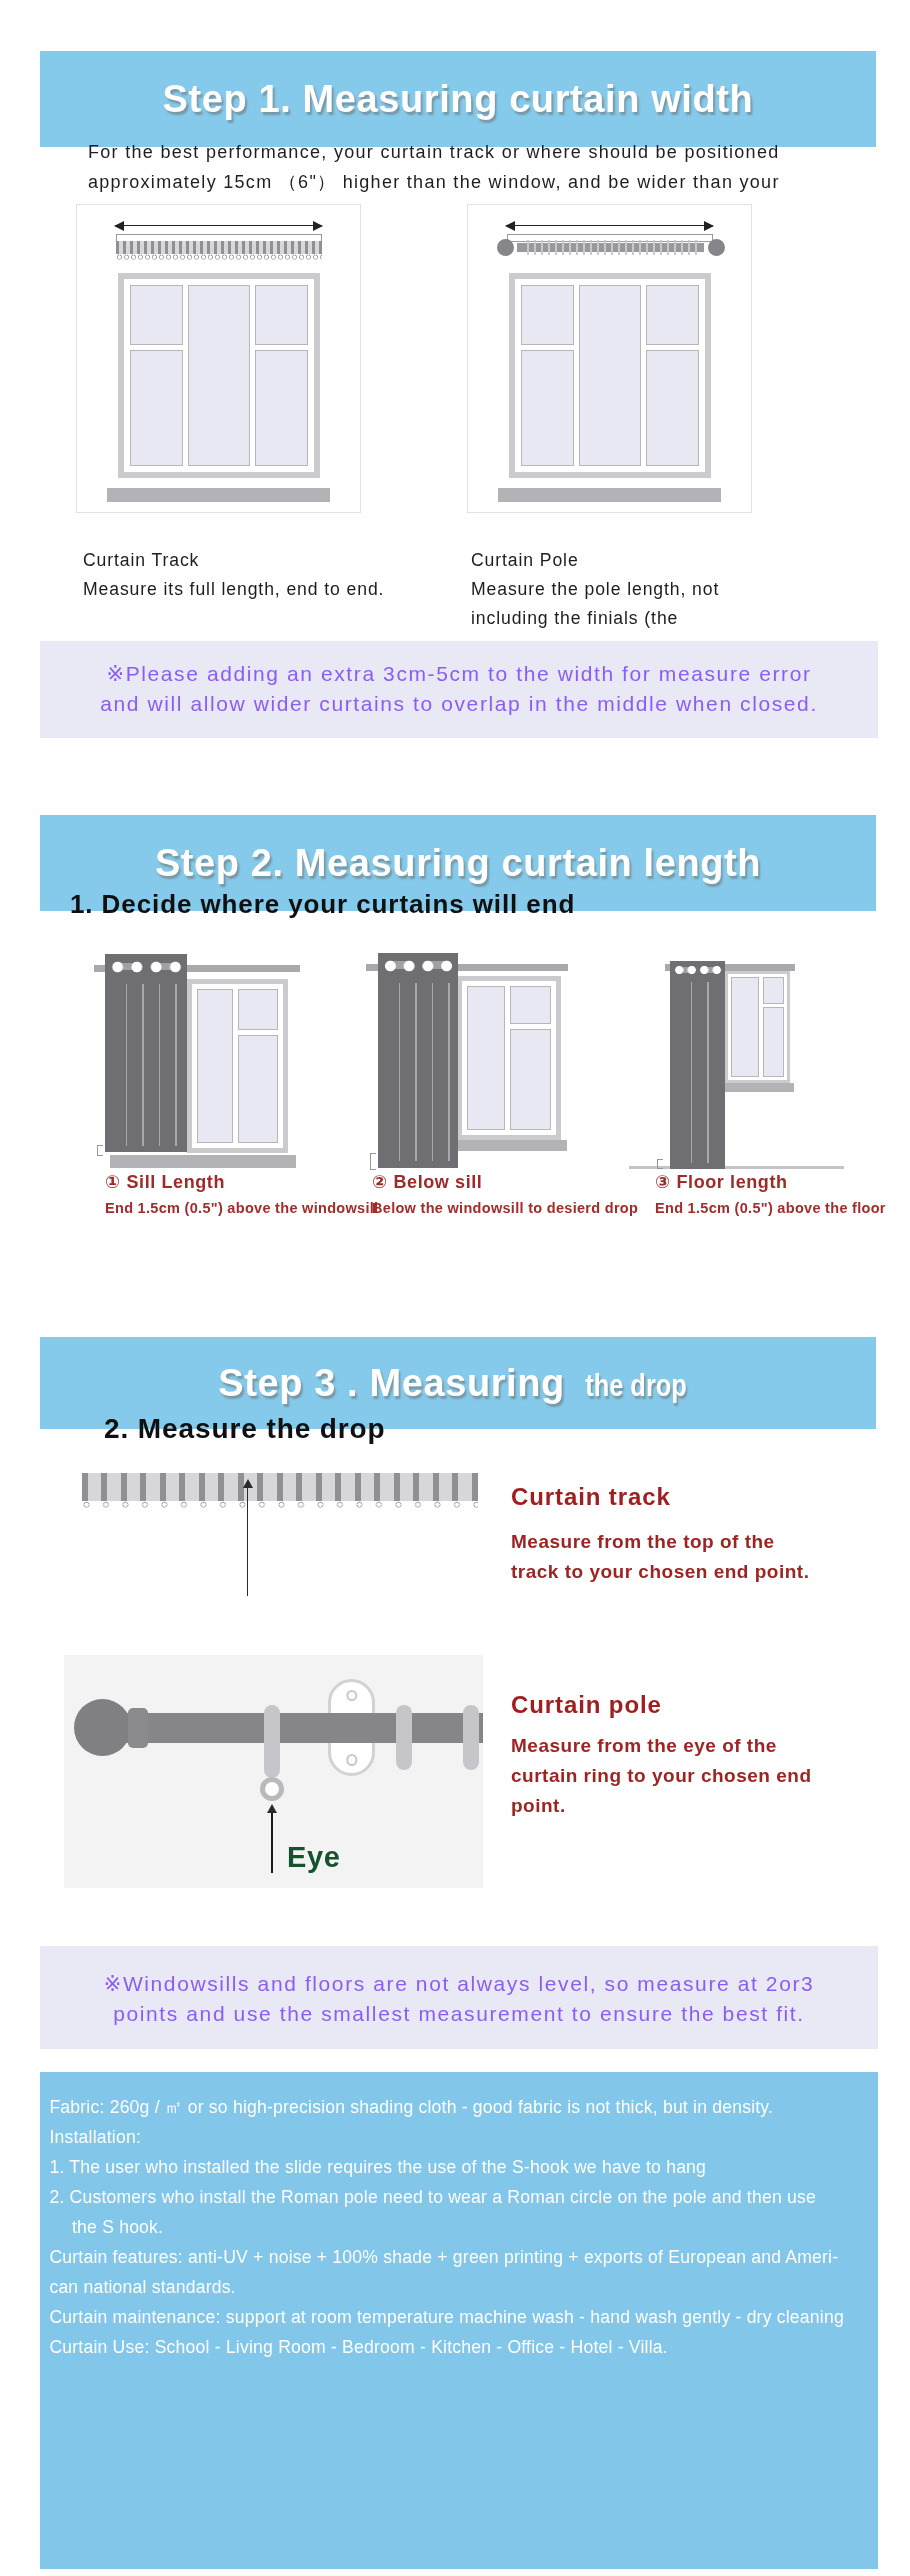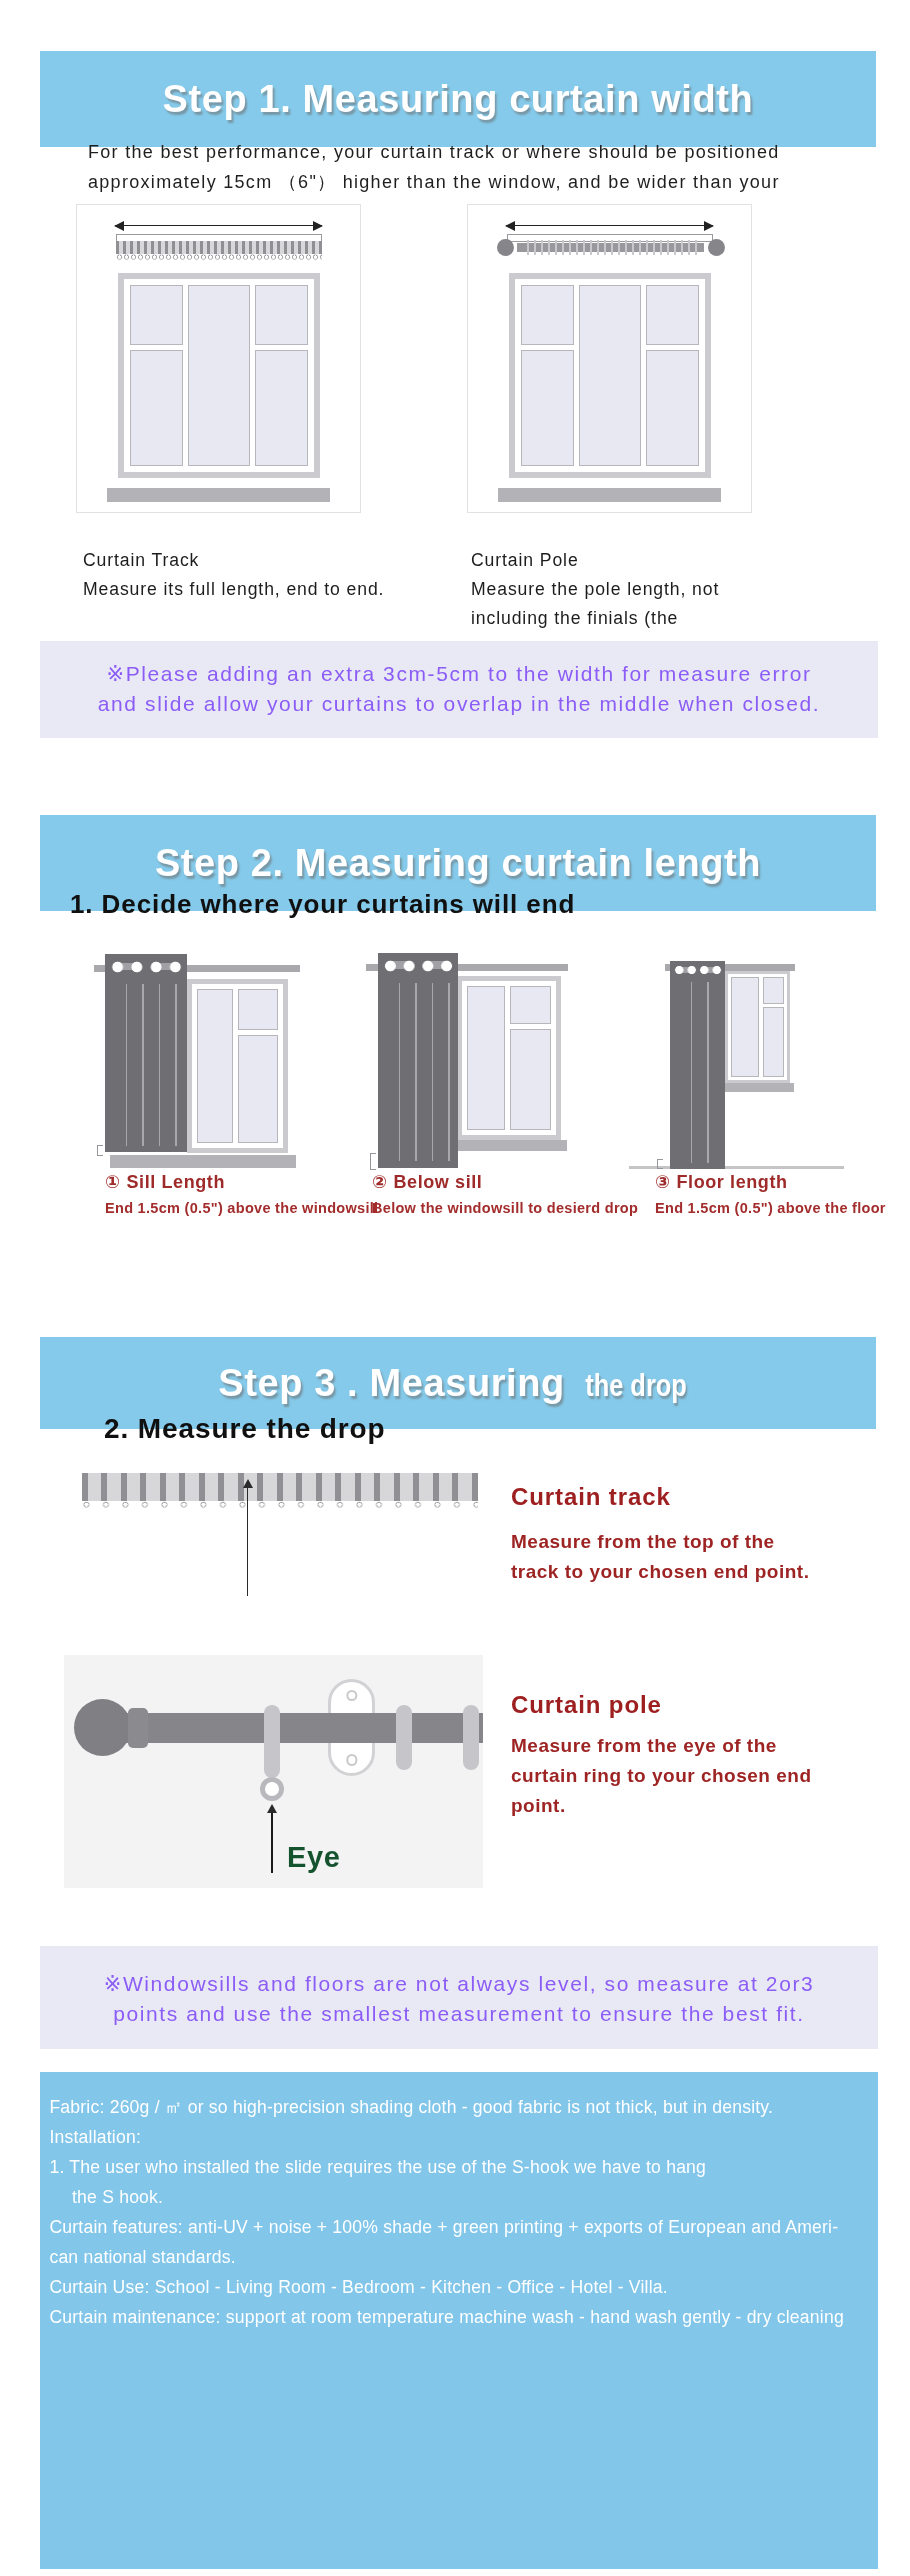--- a/index.html
+++ b/index.html
@@ -194,7 +194,7 @@
 
   <div class="noteband" id="note1">
     <div>※Please adding an extra 3cm-5cm to the width for measure error</div>
-    <div>and slide allow your curtains to overlap in the middle when closed.</div>
+    <div>and will allow wider curtains to overlap in the middle when closed.</div>
   </div>
 
   <div class="banner" id="banner2">

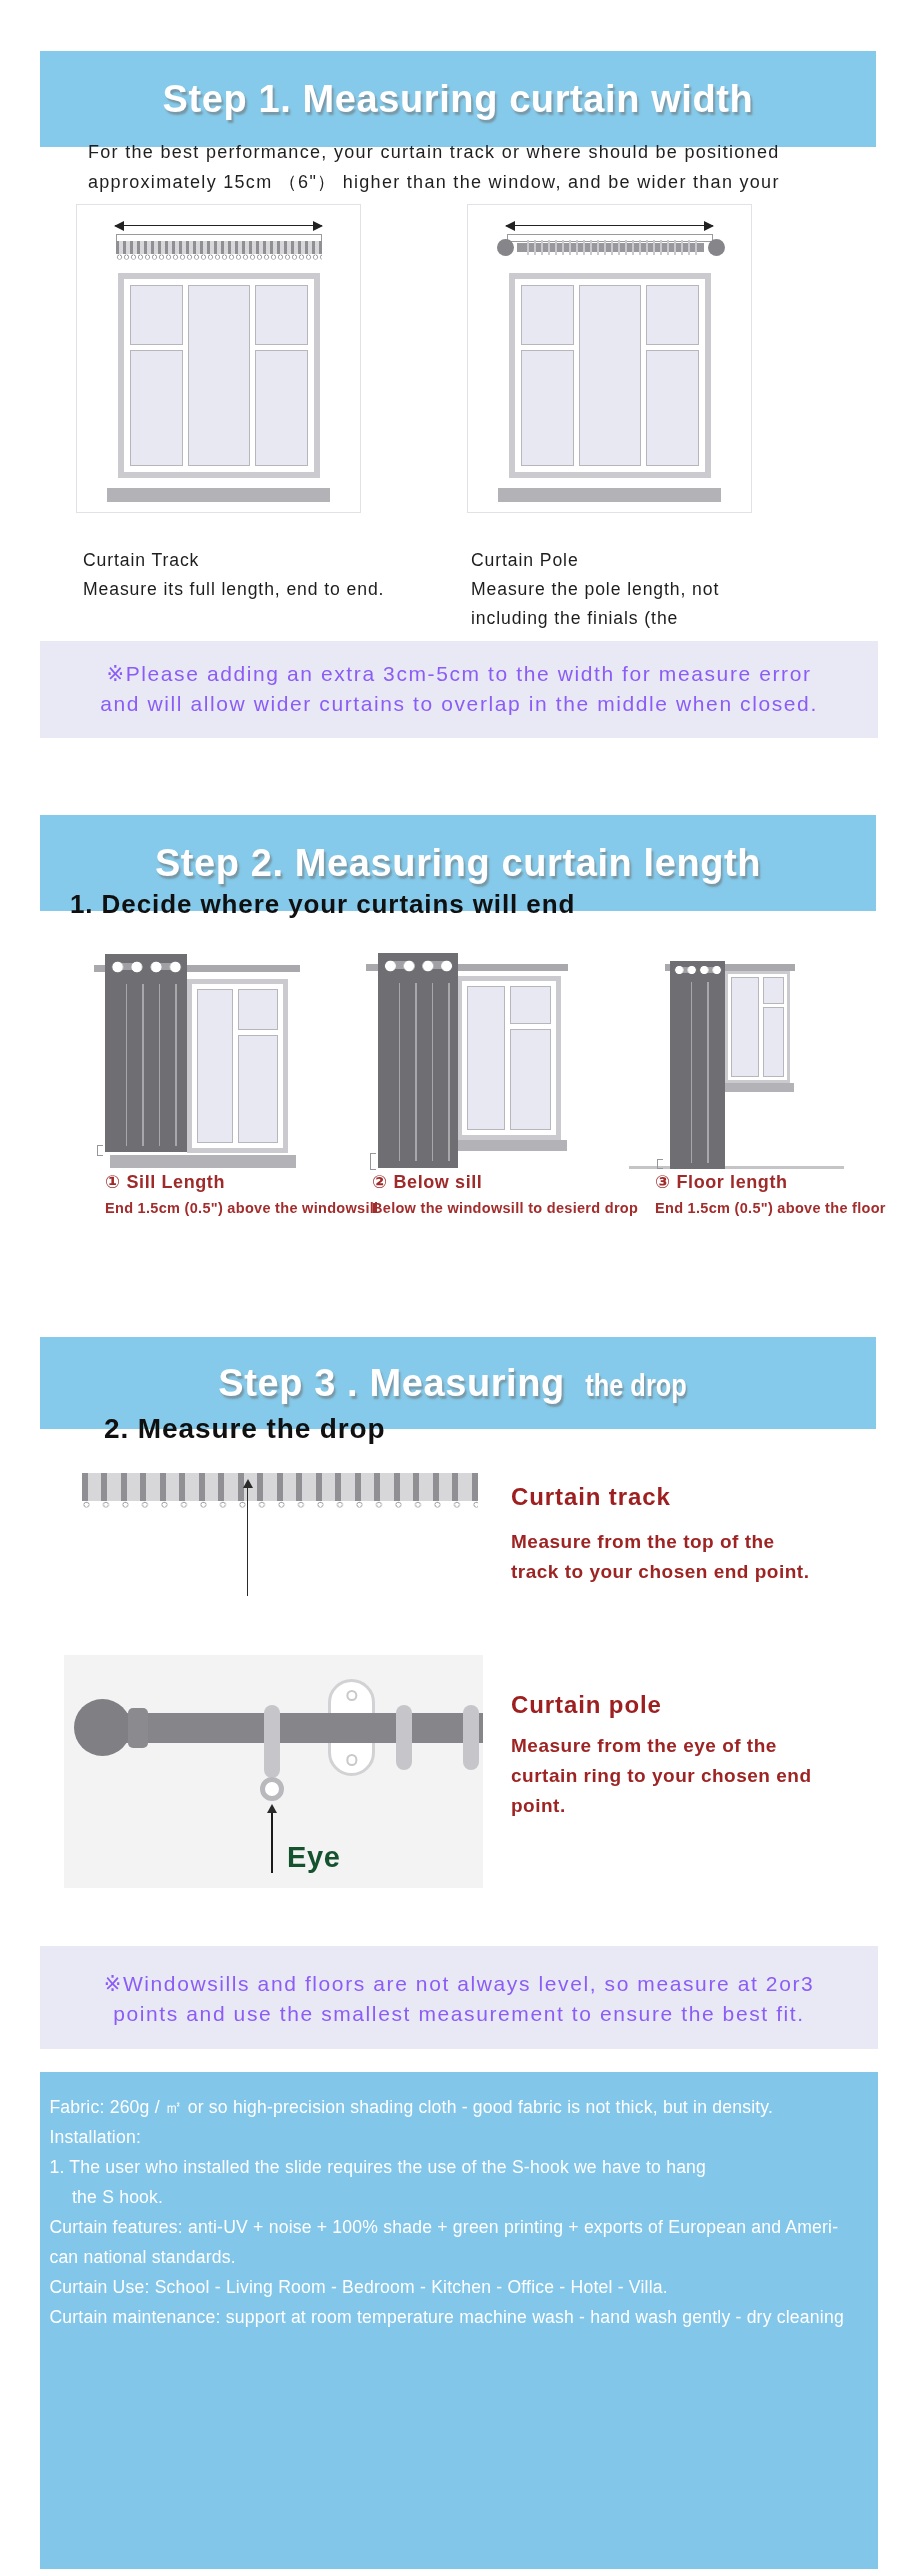--- a/index.html
+++ b/index.html
@@ -324,6 +324,7 @@
     <div class="dline">Fabric: 260g / ㎡ or so high-precision shading cloth - good fabric is not thick, but in density.</div>
     <div class="dline">Installation:</div>
     <div class="dline">1. The user who installed the slide requires the use of the S-hook we have to hang</div>
+    <div class="dline">2. Customers who install the Roman pole need to wear a Roman circle on the pole and then use</div>
     <div class="dline indent">the S hook.</div>
     <div class="dline">Curtain features: anti-UV + noise + 100% shade + green printing + exports of European and Ameri-</div>
     <div class="dline">can national standards.</div>

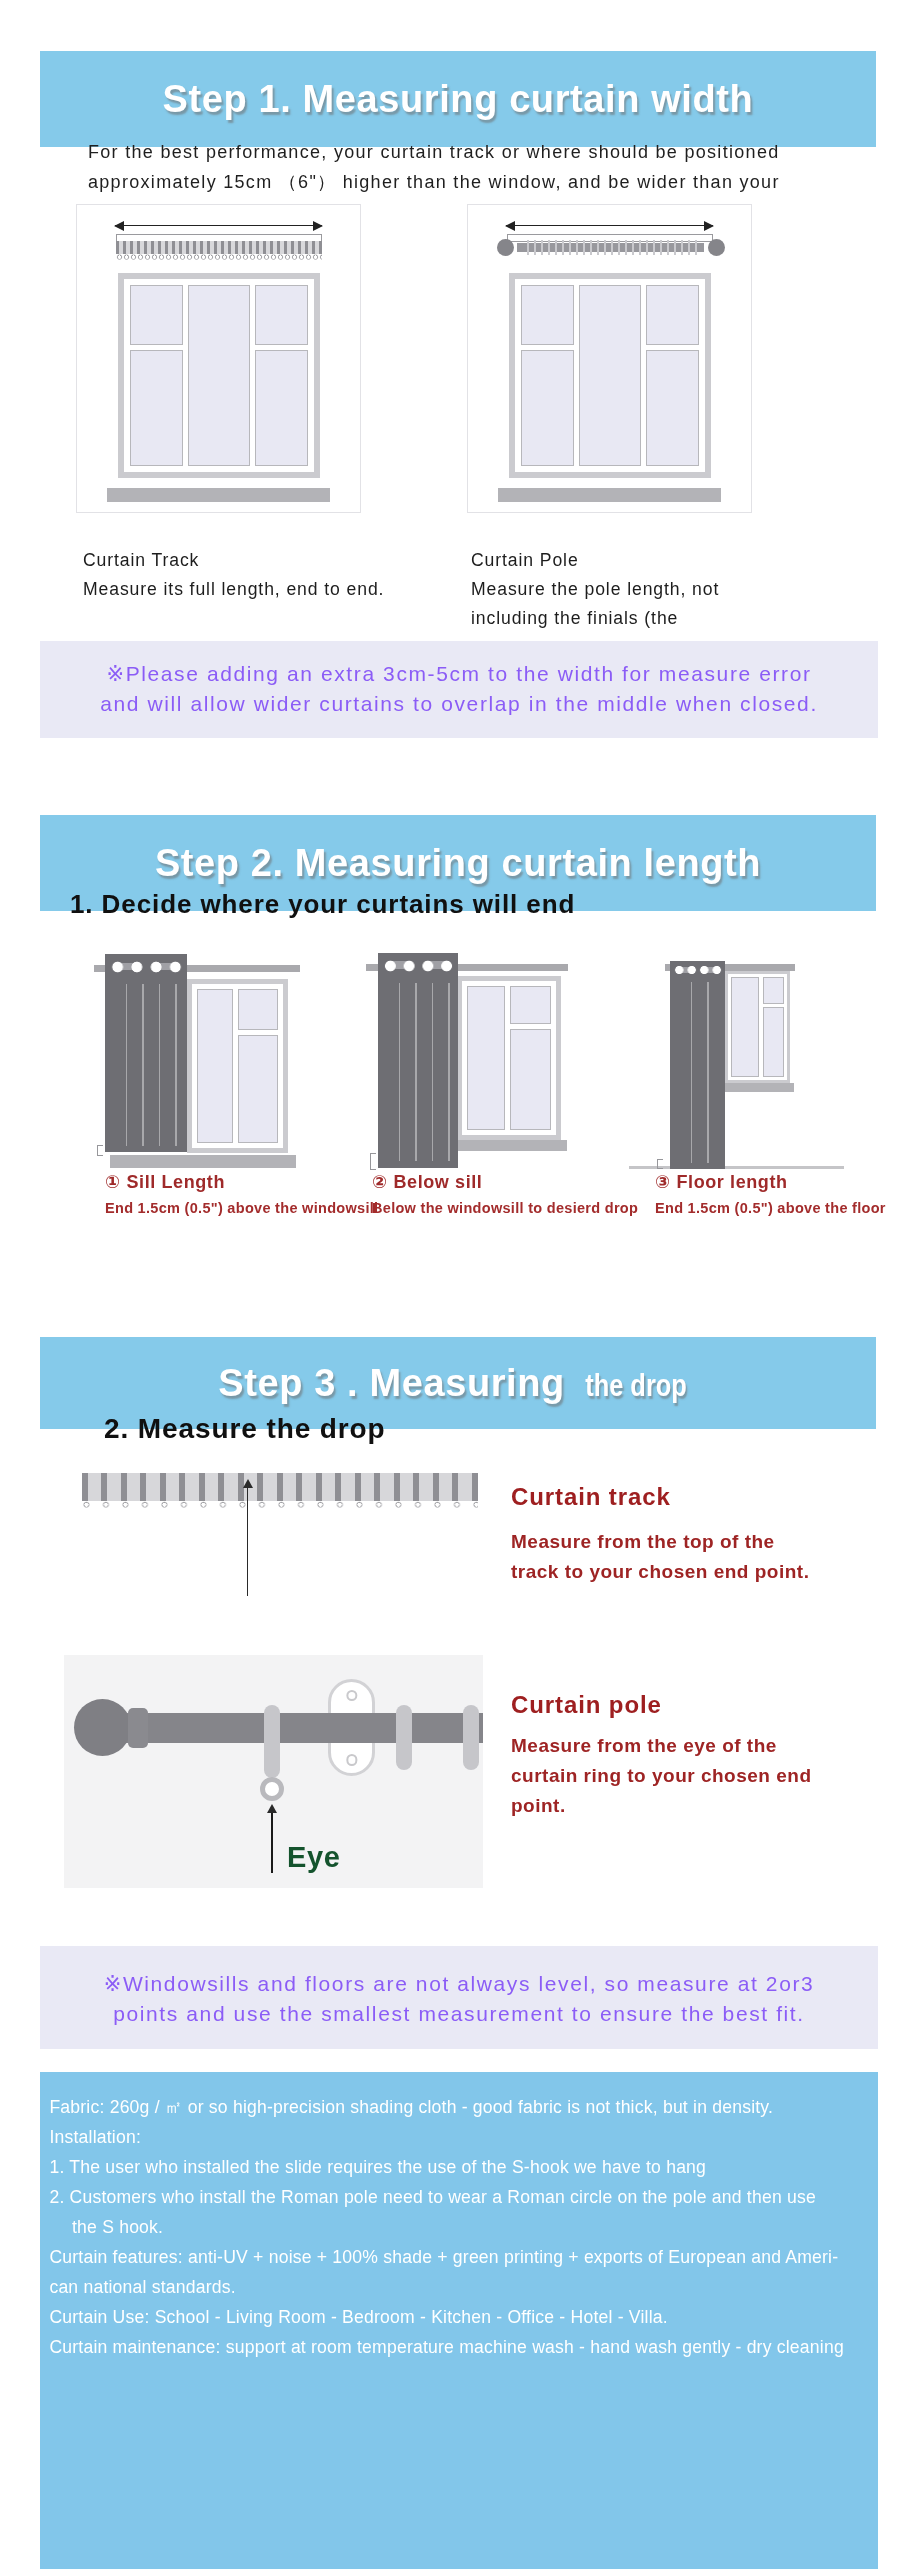--- a/index.html
+++ b/index.html
@@ -328,8 +328,8 @@
     <div class="dline indent">the S hook.</div>
     <div class="dline">Curtain features: anti-UV + noise + 100% shade + green printing + exports of European and Ameri-</div>
     <div class="dline">can national standards.</div>
+    <div class="dline">Curtain maintenance: support at room temperature machine wash - hand wash gently - dry cleaning</div>
     <div class="dline">Curtain Use: School - Living Room - Bedroom - Kitchen - Office - Hotel - Villa.</div>
-    <div class="dline">Curtain maintenance: support at room temperature machine wash - hand wash gently - dry cleaning</div>
   </div>
 
 </div>

